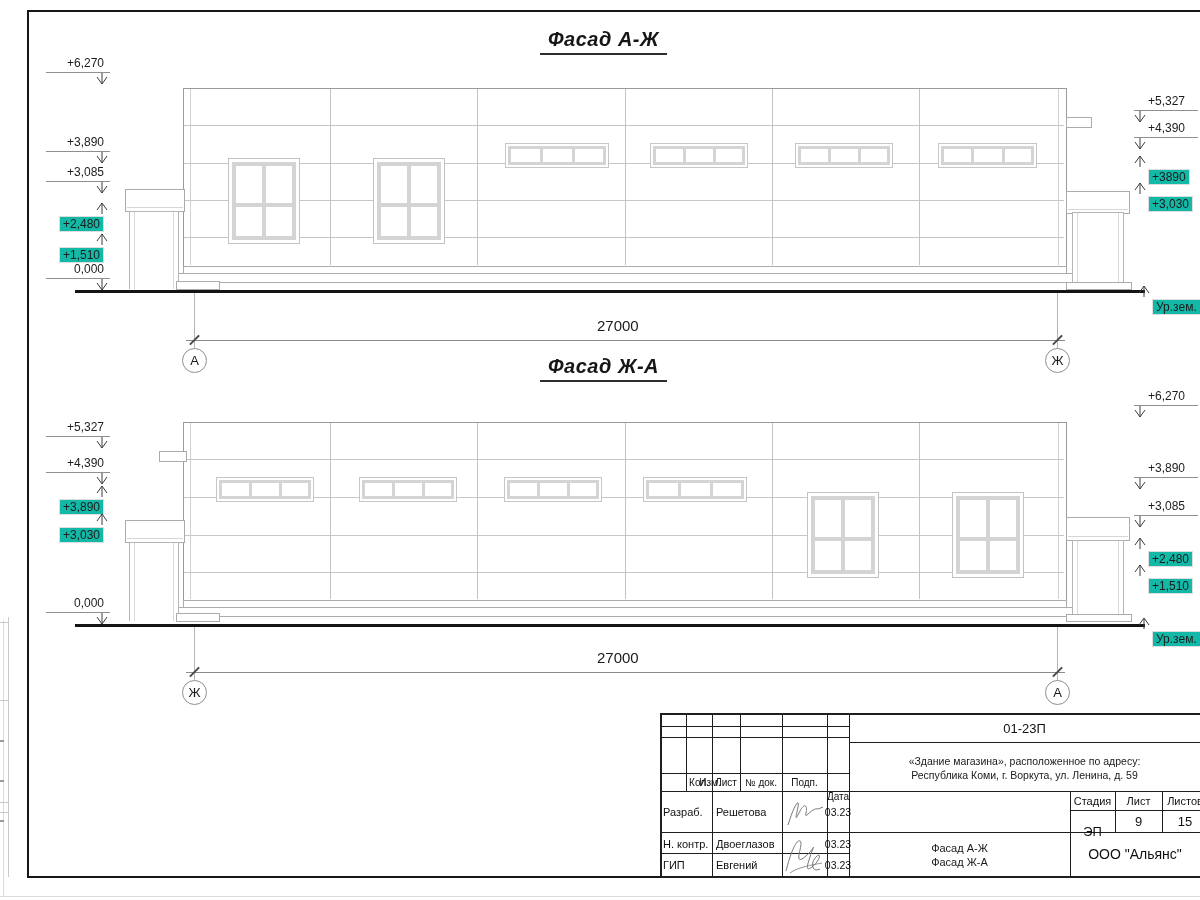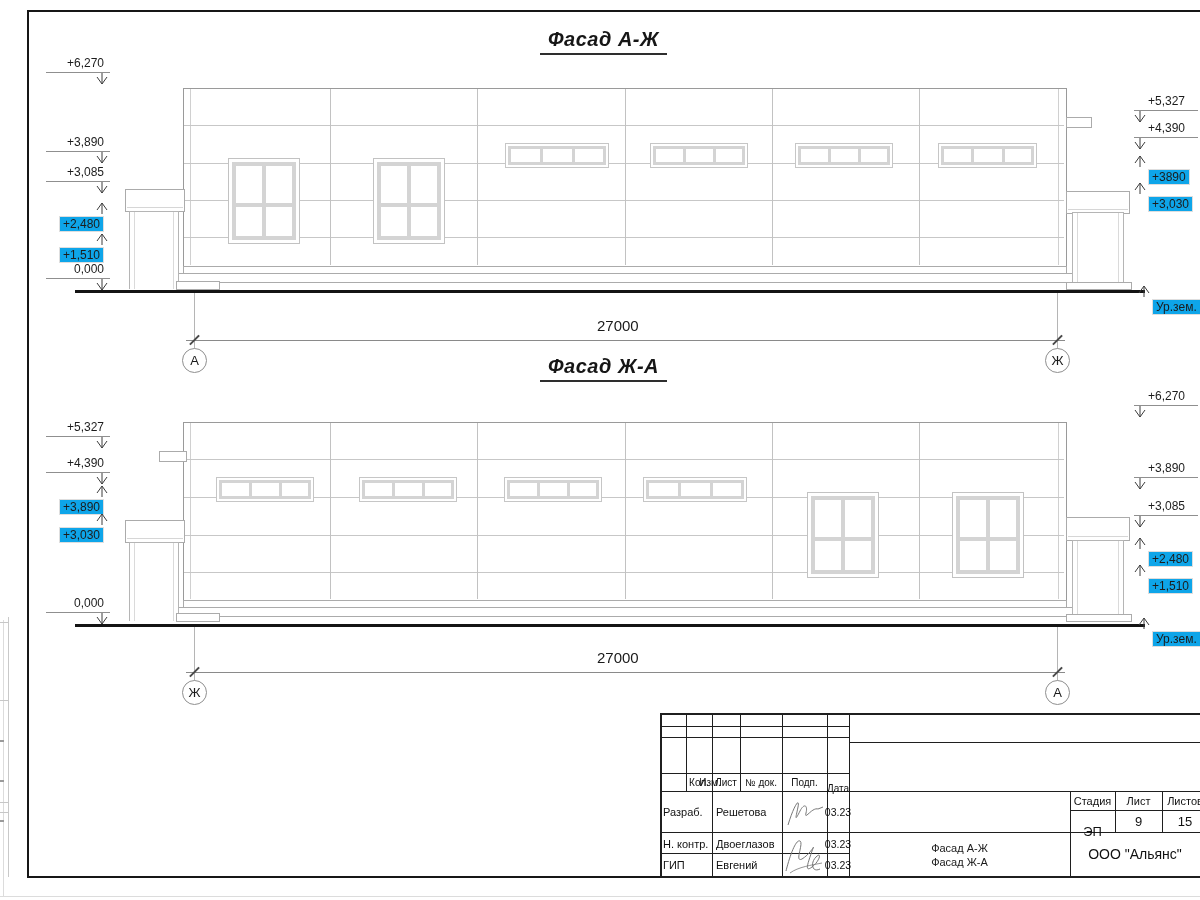--- a/index.html
+++ b/index.html
@@ -50,7 +50,7 @@
   .elev.left.up .arr{right:-4px;top:-15px;}
   .elev.right.down .arr{left:-14px;top:17px;}
   .elev.right.up .arr{left:-14px;top:-15px;}
-  .boxed{border:1px solid #dedede;background:#0ea5e9;padding:0 3px;display:inline-block;line-height:14px;}
+  .boxed{border:1px solid #dedede;background:#14b8a6;padding:0 3px;display:inline-block;line-height:14px;}
   
   .sv{position:absolute;width:1px;background:#1f1f1f;}
   .sh{position:absolute;height:1px;background:#1f1f1f;}

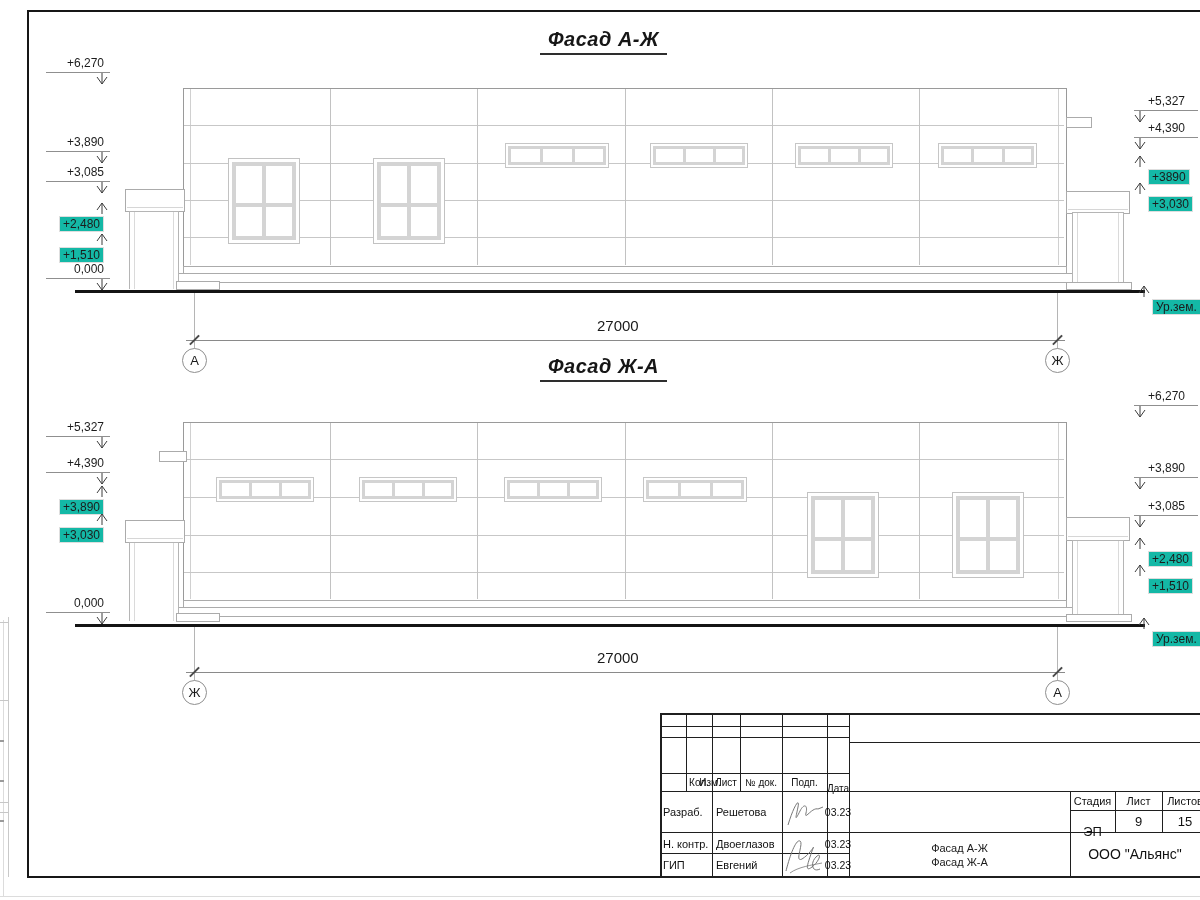--- a/index.html
+++ b/index.html
@@ -421,6 +421,7 @@
       <path d="M8 40 C16 34 30 32 40 30" stroke="#787878" stroke-width="0.8" fill="none"></path>
     </svg>
 
+    <div class="scell" style="left:189px;top:3px;width:351px;height:24px;font-size:13px;">01-23П</div>
     <div class="scell" style="left:410px;top:79px;width:45px;height:18px;">Стадия</div>
     <div class="scell" style="left:455px;top:79px;width:47px;height:18px;">Лист</div>
     <div class="scell" style="left:502px;top:79px;width:46px;height:18px;">Листов</div>

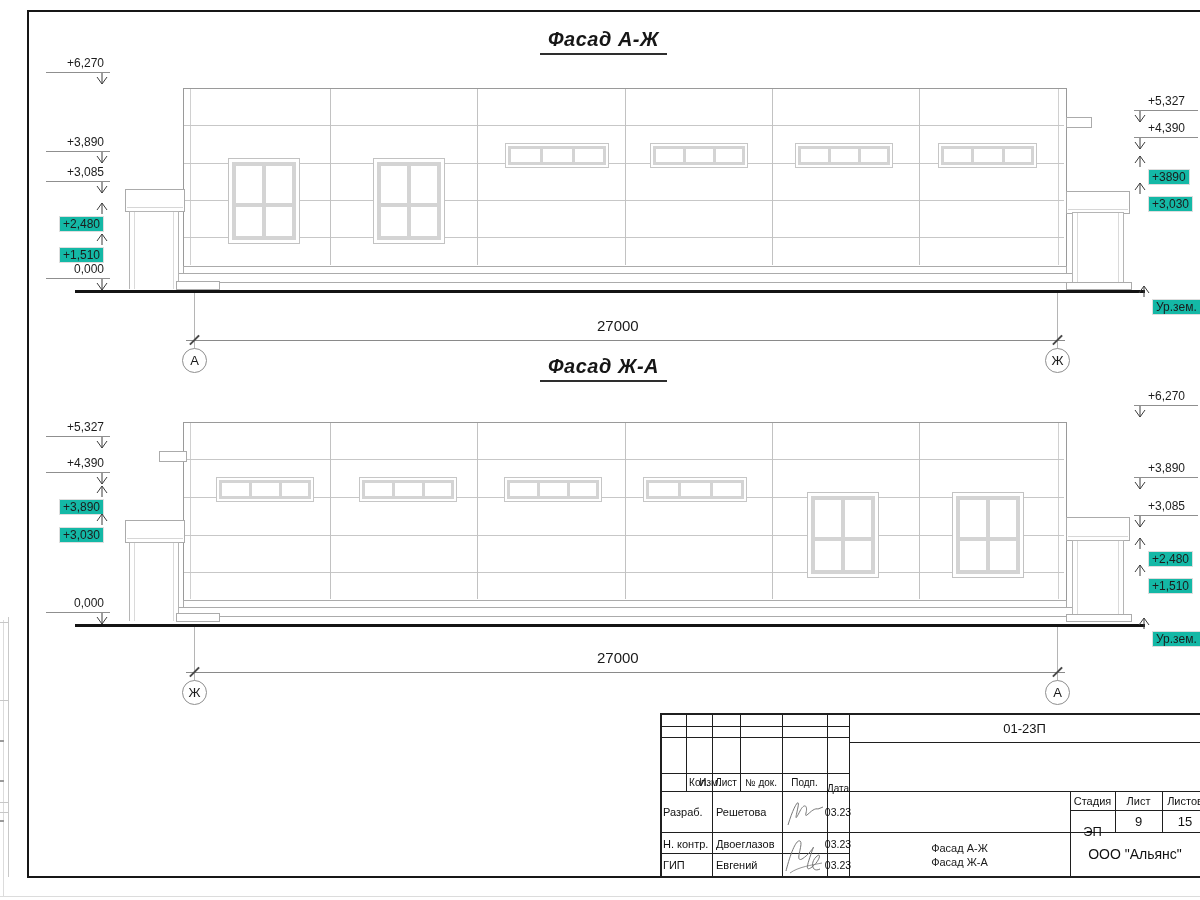--- a/index.html
+++ b/index.html
@@ -422,6 +422,10 @@
     </svg>
 
     <div class="scell" style="left:189px;top:3px;width:351px;height:24px;font-size:13px;">01-23П</div>
+    <div style="position:absolute;left:192px;top:33px;width:345px;height:43px;display:flex;flex-direction:column;align-items:center;justify-content:center;font-size:10.5px;line-height:14px;text-align:center;">
+      <span>«Здание магазина», расположенное по адресу:</span>
+      <span>Республика Коми, г. Воркута, ул. Ленина, д. 59</span>
+    </div>
     <div class="scell" style="left:410px;top:79px;width:45px;height:18px;">Стадия</div>
     <div class="scell" style="left:455px;top:79px;width:47px;height:18px;">Лист</div>
     <div class="scell" style="left:502px;top:79px;width:46px;height:18px;">Листов</div>

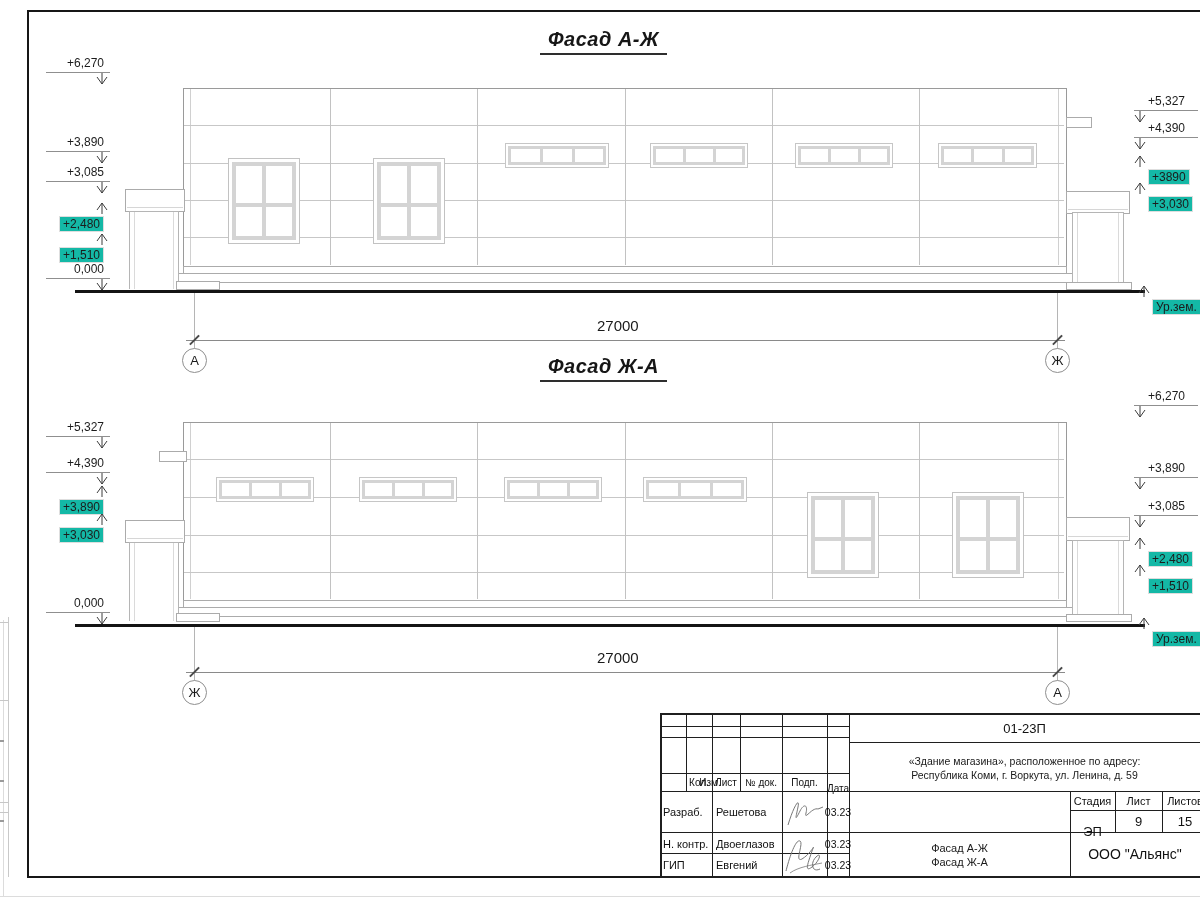--- a/index.html
+++ b/index.html
@@ -401,7 +401,7 @@
     <div class="scell" style="left:52px;top:61px;width:28px;height:17px;font-size:10px;">Лист</div>
     <div class="scell" style="left:80px;top:61px;width:42px;height:17px;font-size:10px;">№ док.</div>
     <div class="scell" style="left:122px;top:61px;width:45px;height:17px;font-size:10px;">Подп.</div>
-    <div class="scell" style="left:167px;top:67px;width:22px;height:17px;font-size:10px;">Дата</div>
+    <div class="scell" style="left:167px;top:75px;width:22px;height:17px;font-size:10px;">Дата</div>
 
     <div class="scell l" style="left:3px;top:89px;width:49px;height:20px;">Разраб.</div>
     <div class="scell l" style="left:56px;top:89px;width:64px;height:20px;">Решетова</div>

